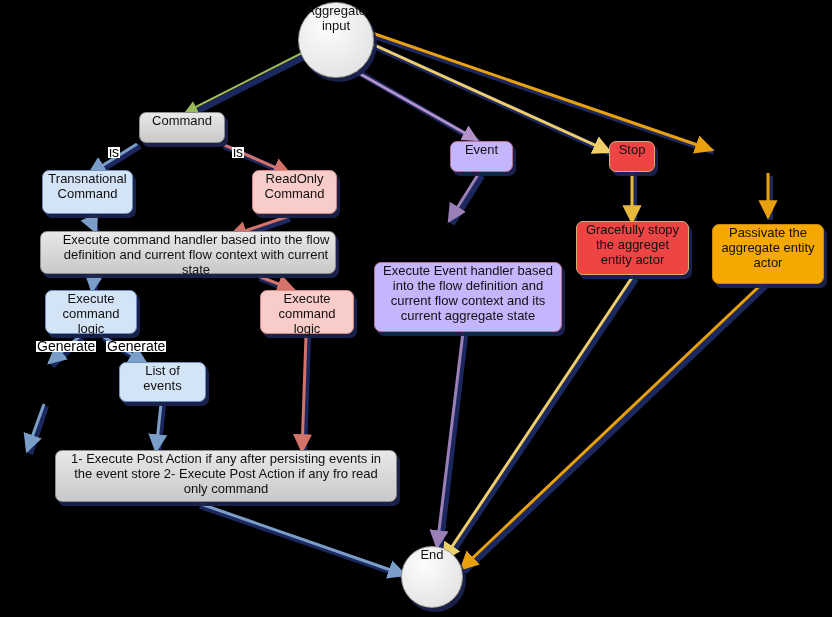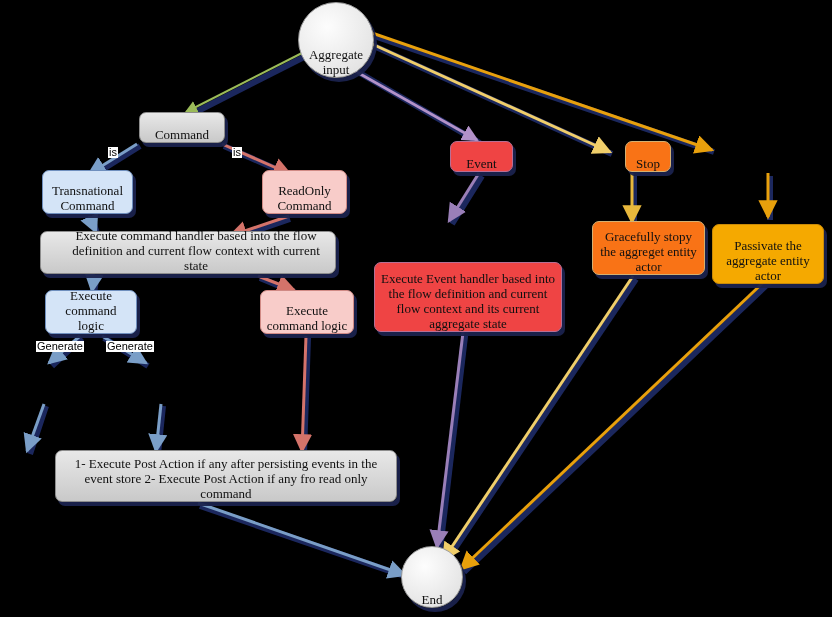--- a/index.html
+++ b/index.html
@@ -6,10 +6,10 @@
   body{width:832px;height:617px;overflow:hidden;font-family:"Liberation Sans",sans-serif;}
   #stage{position:relative;width:832px;height:617px;background:#000;}
   #edges{position:absolute;left:0;top:0;width:832px;height:617px;}
-  .node{position:absolute;box-sizing:border-box;display:flex;align-items:flex-end;justify-content:center;
+  .node{position:absolute;box-sizing:border-box;display:flex;align-items:flex-start;justify-content:center;
         text-align:center;color:#101010;font-size:13px;line-height:15px;
         border:1px solid #5a6a86;border-radius:7px;
-        box-shadow:3px 4px 0 0 rgba(26,34,77,0.95);font-family:Liberation Serif, serif;}
+        box-shadow:3px 4px 0 0 rgba(26,34,77,0.95);}
   .node.circle{border-radius:50%;box-shadow:3px 4px 0 0 rgba(26,34,77,0.95);}
   .node span{display:block;padding:0 5px;}
   .elabel{position:absolute;background:#ffffff;color:#000;font-size:11px;line-height:11px;

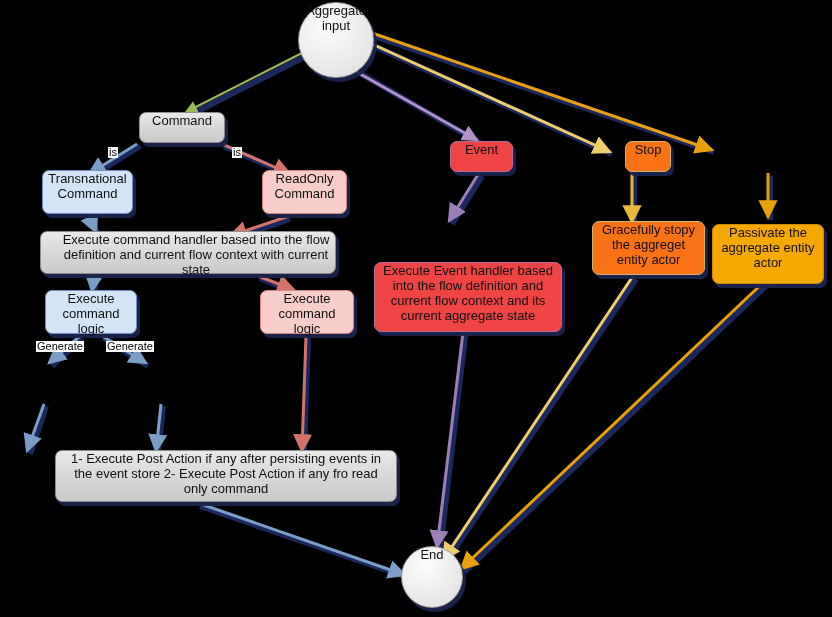--- a/index.html
+++ b/index.html
@@ -12,7 +12,7 @@
         box-shadow:3px 4px 0 0 rgba(26,34,77,0.95);}
   .node.circle{border-radius:50%;box-shadow:3px 4px 0 0 rgba(26,34,77,0.95);}
   .node span{display:block;padding:0 5px;}
-  .elabel{position:absolute;background:#ffffff;color:#000;font-size:11px;line-height:11px;
+  .elabel{position:absolute;background:#ffffff;color:#000;font-size:14px;line-height:11px;
           padding:0 1px;border:0;white-space:nowrap;}
   .n-gray{background:linear-gradient(#e8e8e8,#c9c9c9);border-color:#8d8d8d;}
   .n-blue{background:#d4e4f7;border-color:#6f8fbe;}

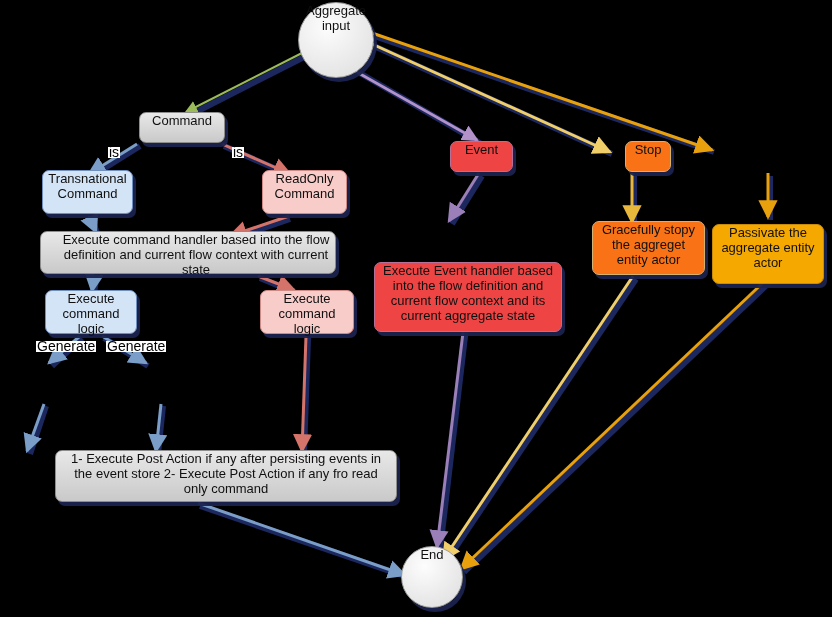--- a/index.html
+++ b/index.html
@@ -17,7 +17,7 @@
   .n-gray{background:linear-gradient(#e8e8e8,#c9c9c9);border-color:#8d8d8d;}
   .n-blue{background:#d4e4f7;border-color:#6f8fbe;}
   .n-red{background:#f8ccc9;border-color:#d08a85;}
-  .n-pink{background:#ef4444;border-color:#b76f95;}
+  .n-pink{background:#c4b5fd;border-color:#b76f95;}
   .n-yellowlight{background:#f97316;border-color:#d4b071;margin-left:16px;}
   .n-orange{background:#f5a900;border-color:#c98a08;}
   .n-white{background:radial-gradient(circle at 38% 32%,#fdfdfd,#dcdcdc);border-color:#9a9a9a;}

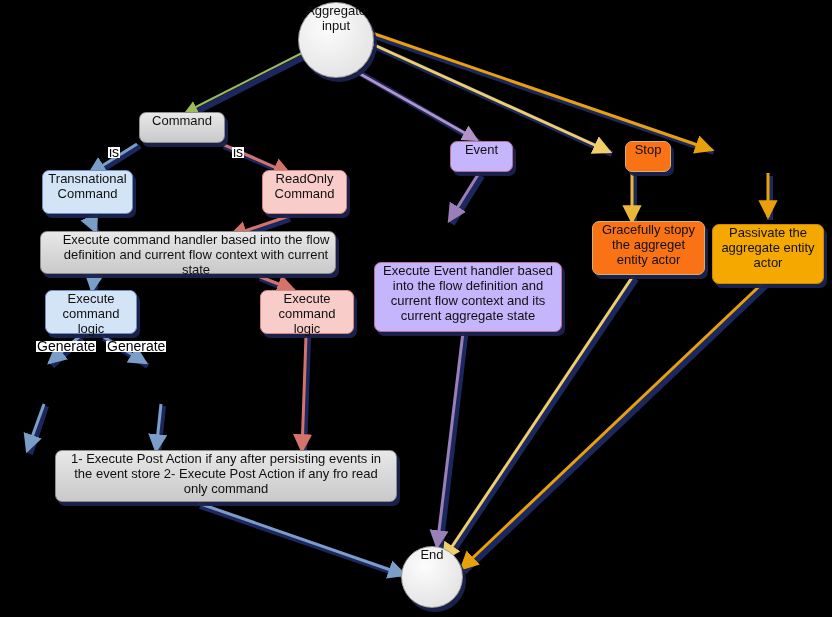--- a/index.html
+++ b/index.html
@@ -18,7 +18,7 @@
   .n-blue{background:#d4e4f7;border-color:#6f8fbe;}
   .n-red{background:#f8ccc9;border-color:#d08a85;}
   .n-pink{background:#c4b5fd;border-color:#b76f95;}
-  .n-yellowlight{background:#f97316;border-color:#d4b071;margin-left:16px;}
+  .n-yellowlight{background:#ef4444;border-color:#d4b071;}
   .n-orange{background:#f5a900;border-color:#c98a08;}
   .n-white{background:radial-gradient(circle at 38% 32%,#fdfdfd,#dcdcdc);border-color:#9a9a9a;}
 </style>

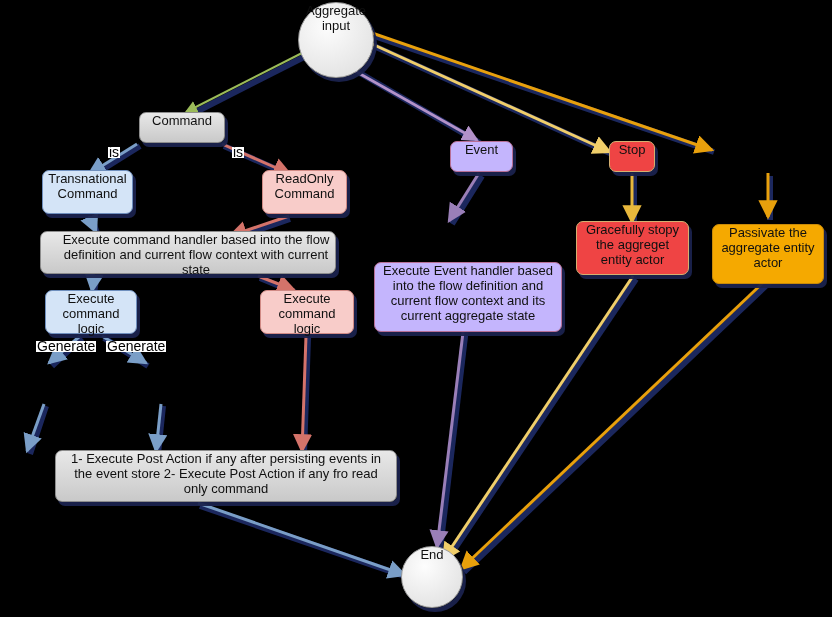--- a/index.html
+++ b/index.html
@@ -136,7 +136,7 @@
 Command</span>
     </div>
 
-  <div class="node n-red" style="left:262px;top:170px;width:85px;height:44px;">
+  <div class="node n-red" style="left:252px;top:170px;width:85px;height:44px;">
       <span>ReadOnly
 Command</span>
     </div>

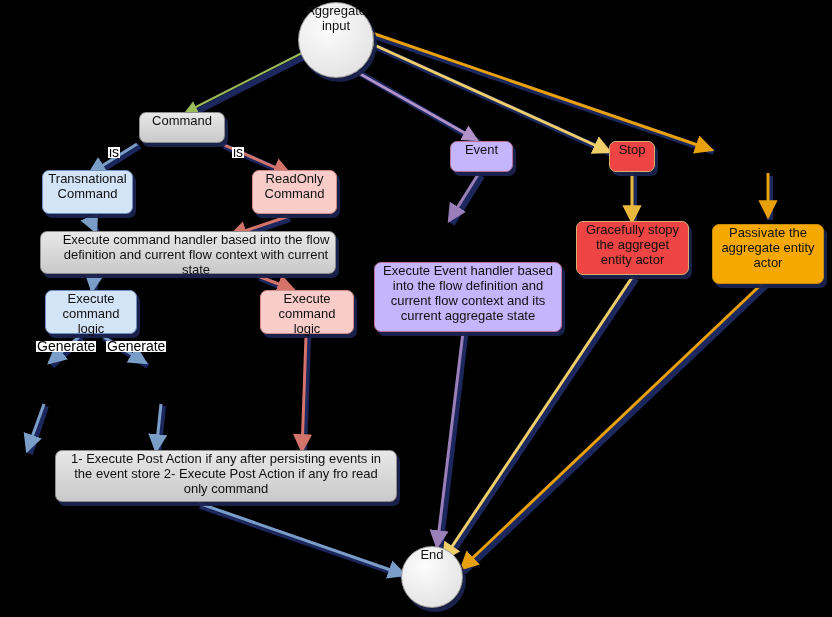--- a/index.html
+++ b/index.html
@@ -168,6 +168,9 @@
     </div>
 
 
+  <div class="node n-blue" style="left:119px;top:362px;width:87px;height:40px;">
+      <span>List of events</span>
+    </div>
 
   <div class="node n-gray" style="left:14px;top:450px;width:342px;height:52px;margin-left:41px;">
       <span>1- Execute Post Action if any after persisting events in the event store

